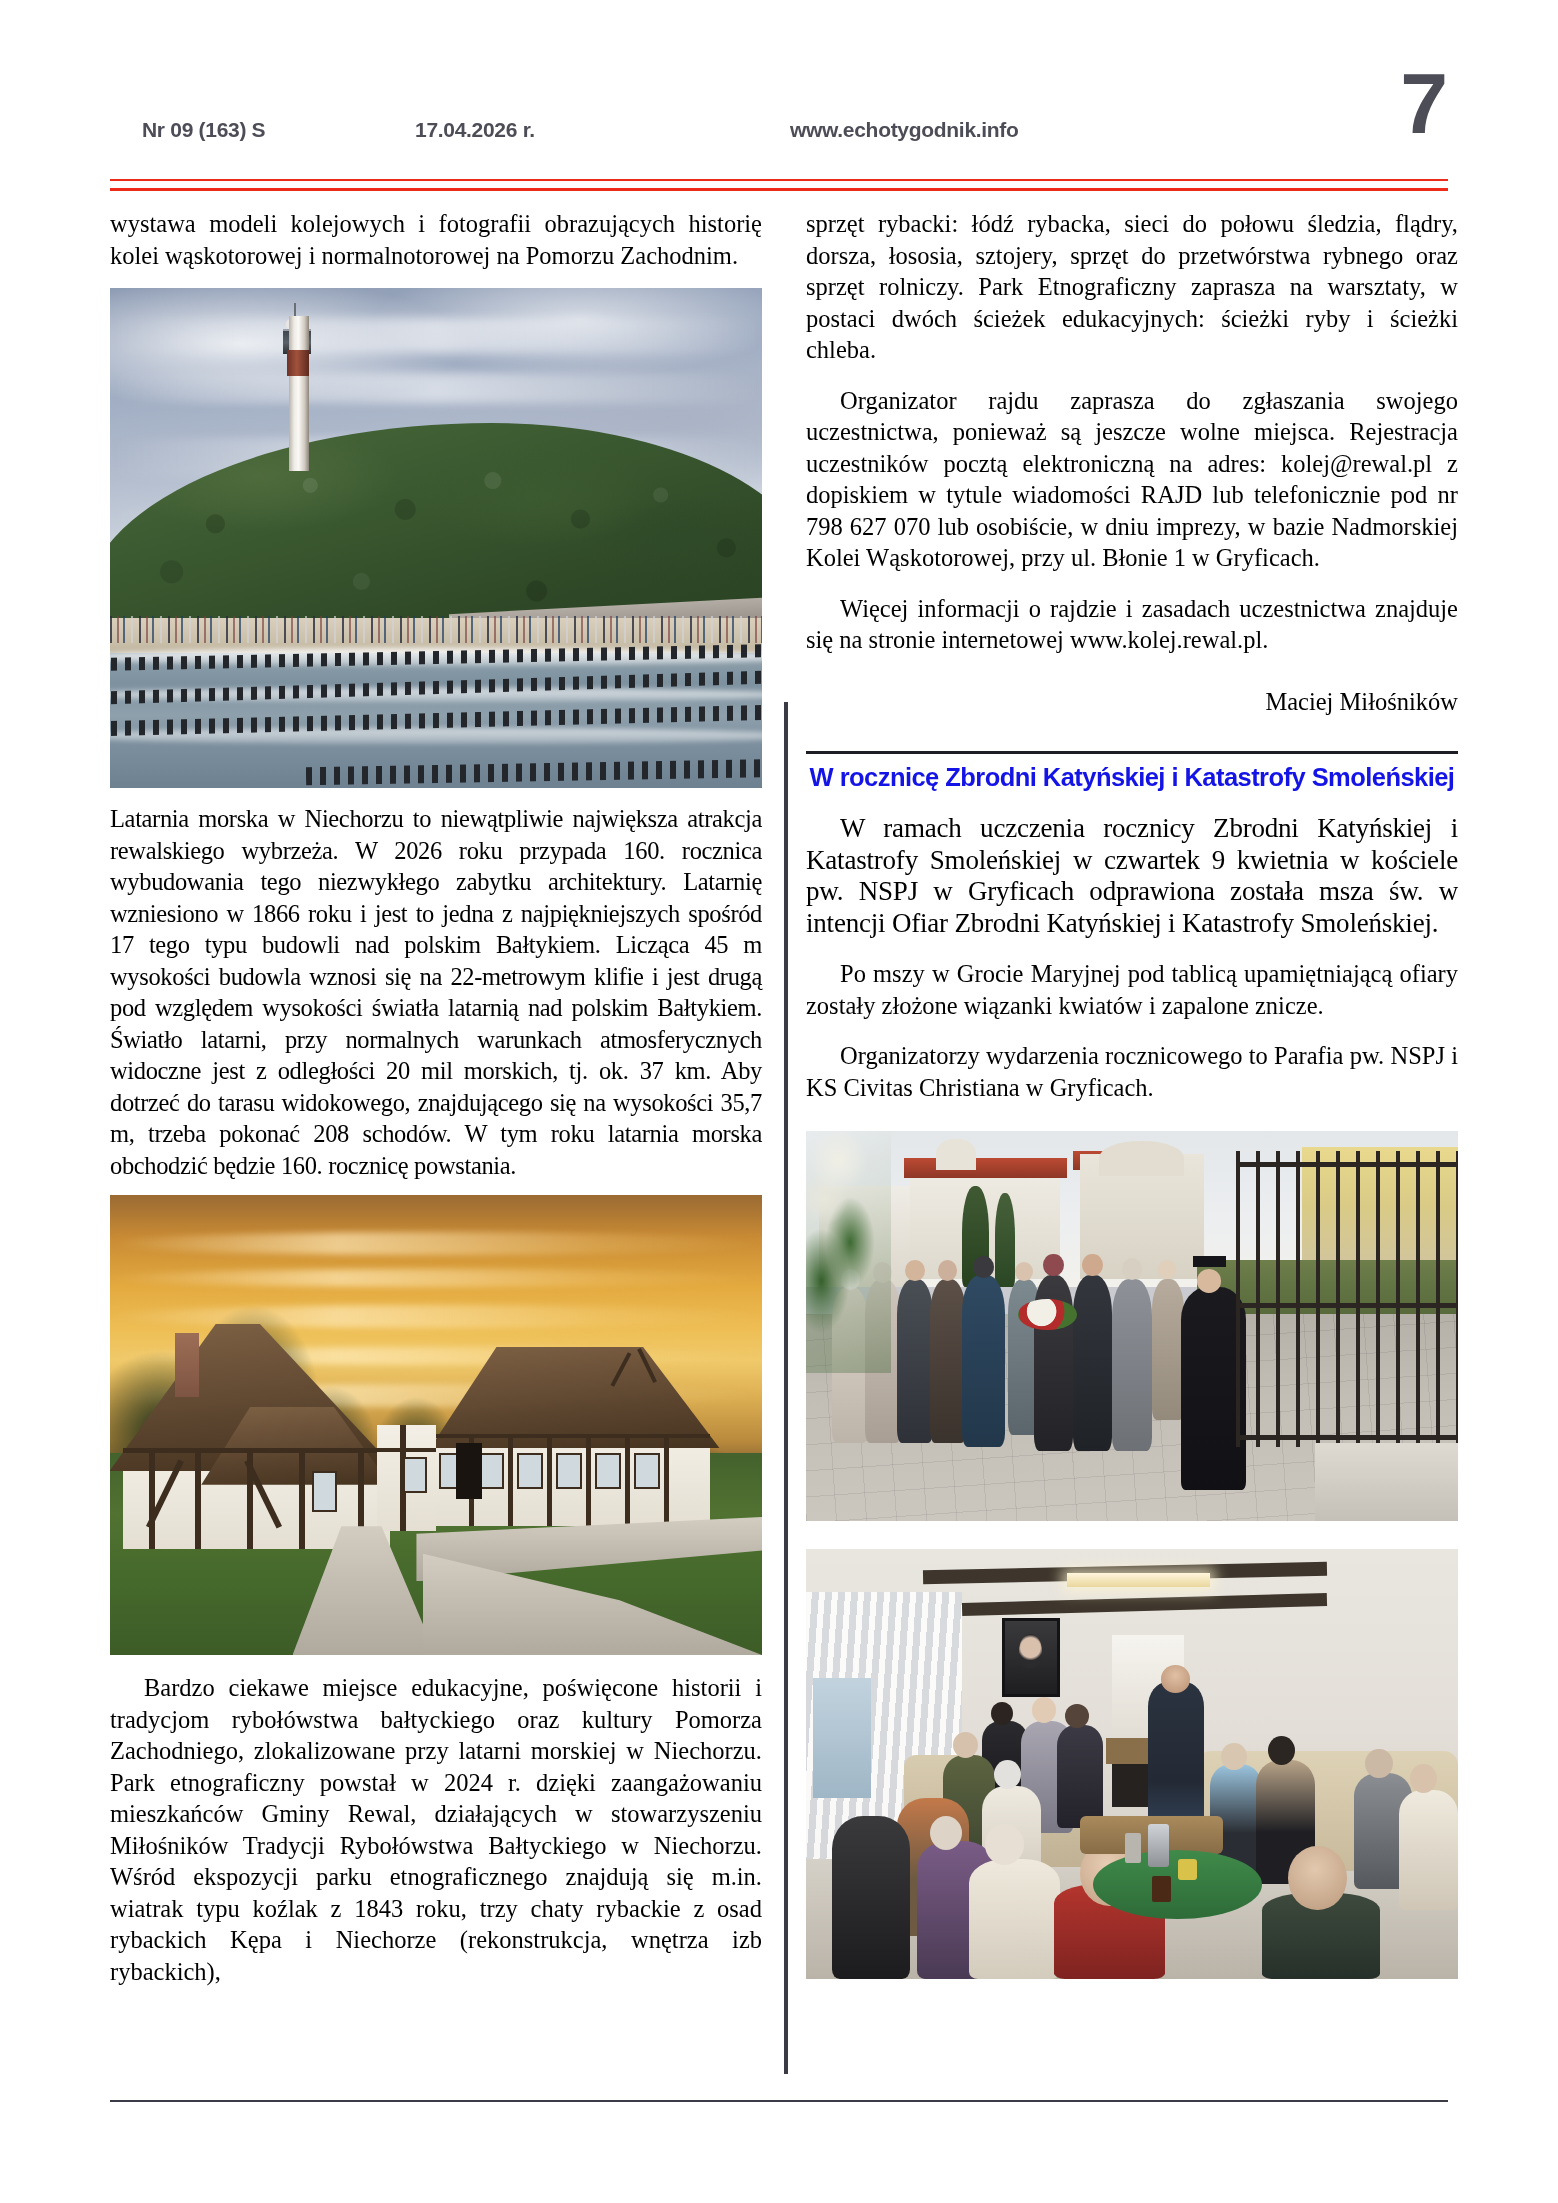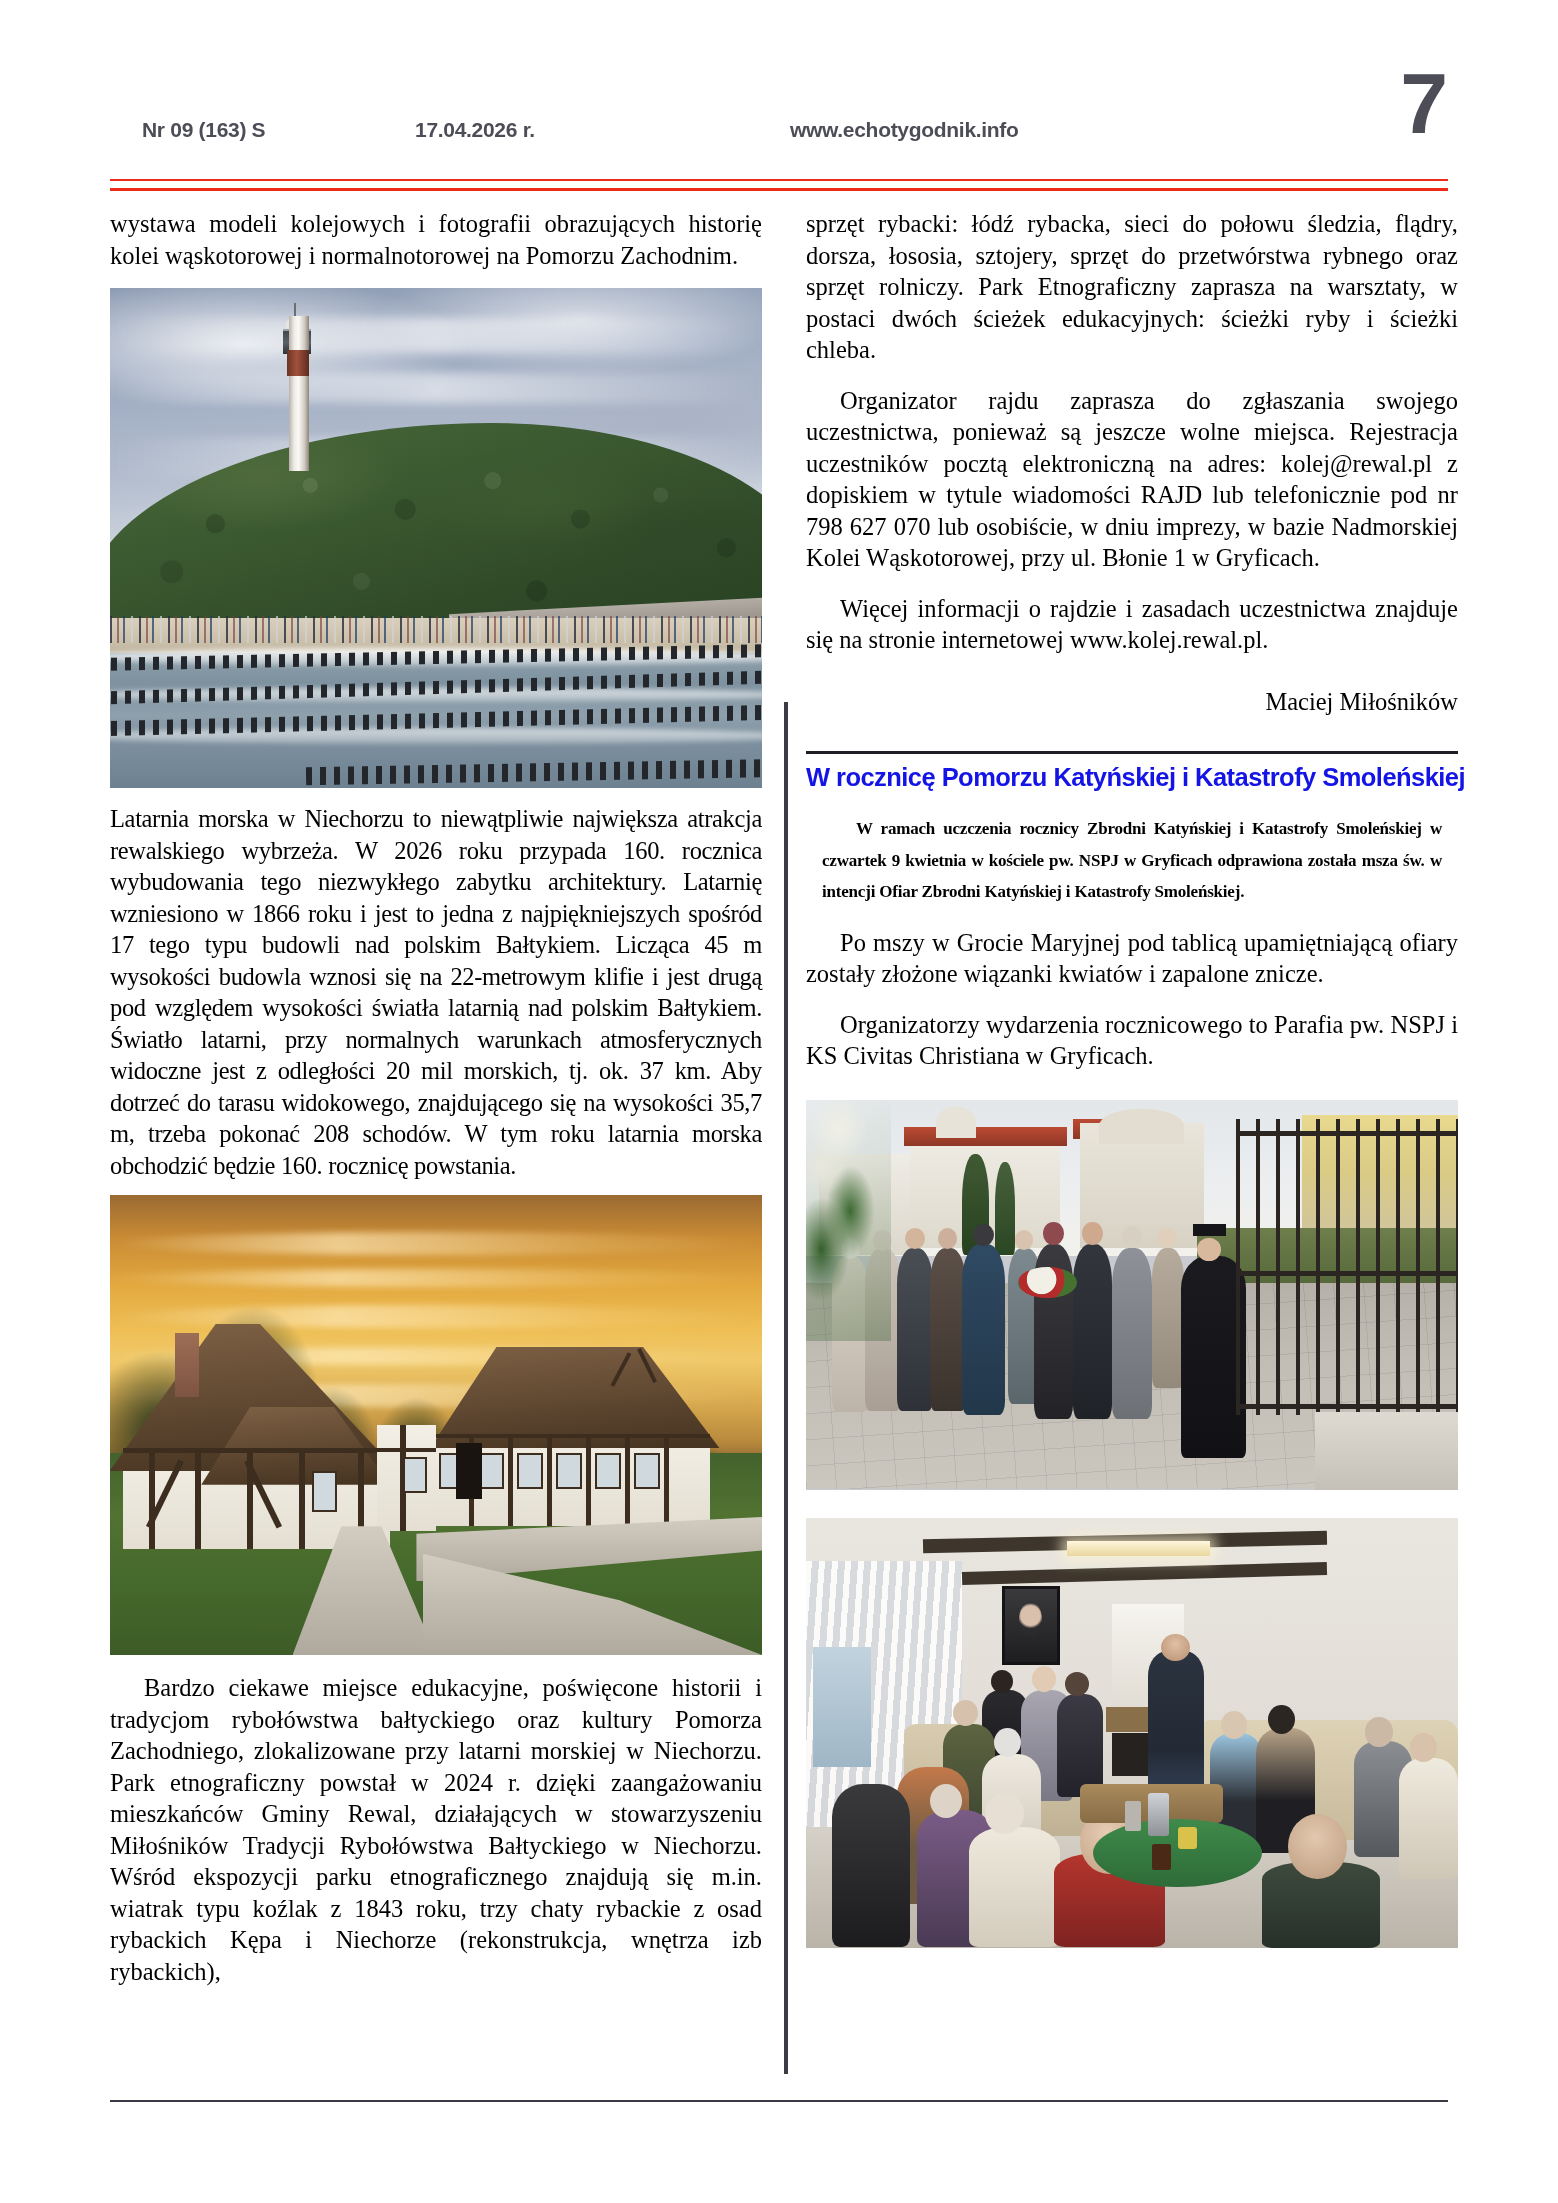--- a/index.html
+++ b/index.html
@@ -585,7 +585,7 @@
     <p class="byline">Maciej Miłośników</p>
 
     <div class="section-head-wrap">
-      <div class="section-head">W rocznicę Pomorzu Katyńskiej i Katastrofy Smoleńskiej</div>
+      <div class="section-head">W rocznicę Zbrodni Katyńskiej i Katastrofy Smoleńskiej</div>
     </div>
 
     <p class="lead" style="margin-top:18px;">W ramach uczczenia rocznicy Zbrodni Katyńskiej i Katastrofy Smoleńskiej w czwartek 9 kwietnia w kościele pw. NSPJ w Gryficach odprawiona została msza św. w intencji Ofiar Zbrodni Katyńskiej i Katastrofy Smoleńskiej.</p>

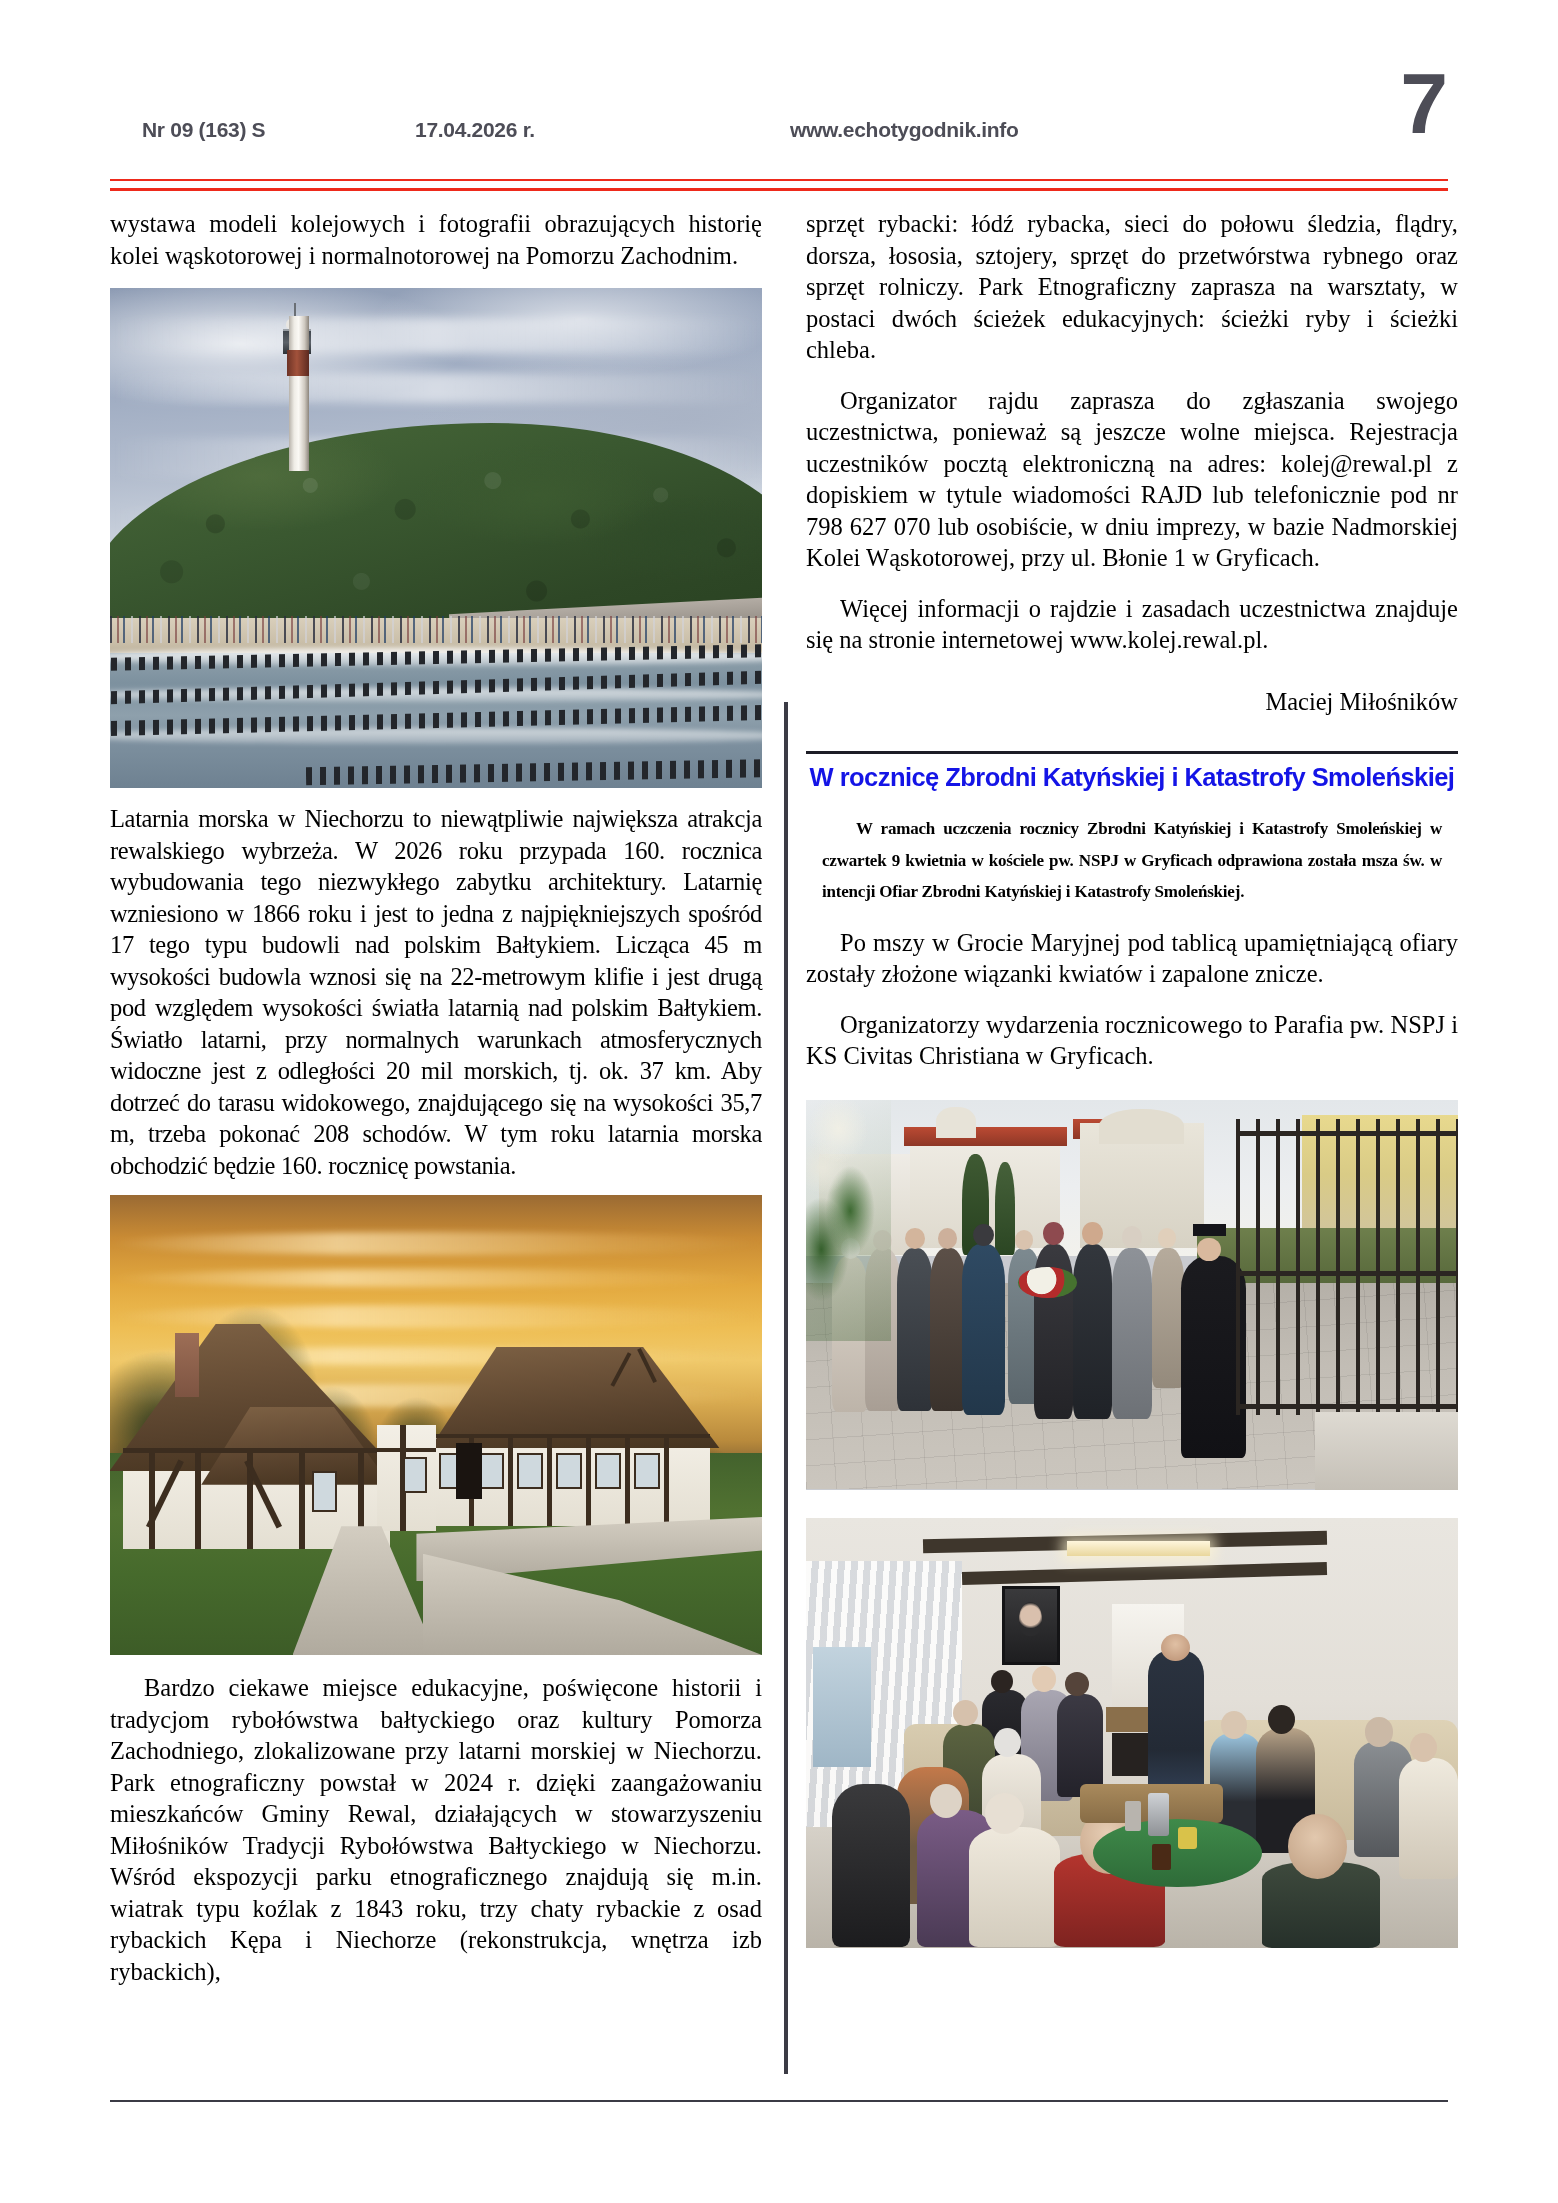--- a/index.html
+++ b/index.html
@@ -109,11 +109,11 @@
   p.body.tight { letter-spacing: -0.35px; }
 
   p.lead {
-    margin: 16px;
-    font-size: 17px;
+    margin: 0;
+    font-size: 27px;
     line-height: 31.5px;
     text-align: justify;
-    font-weight: bold;
+    font-weight: normal;
     text-indent: 34px;
     letter-spacing: -0.2px;
   }

